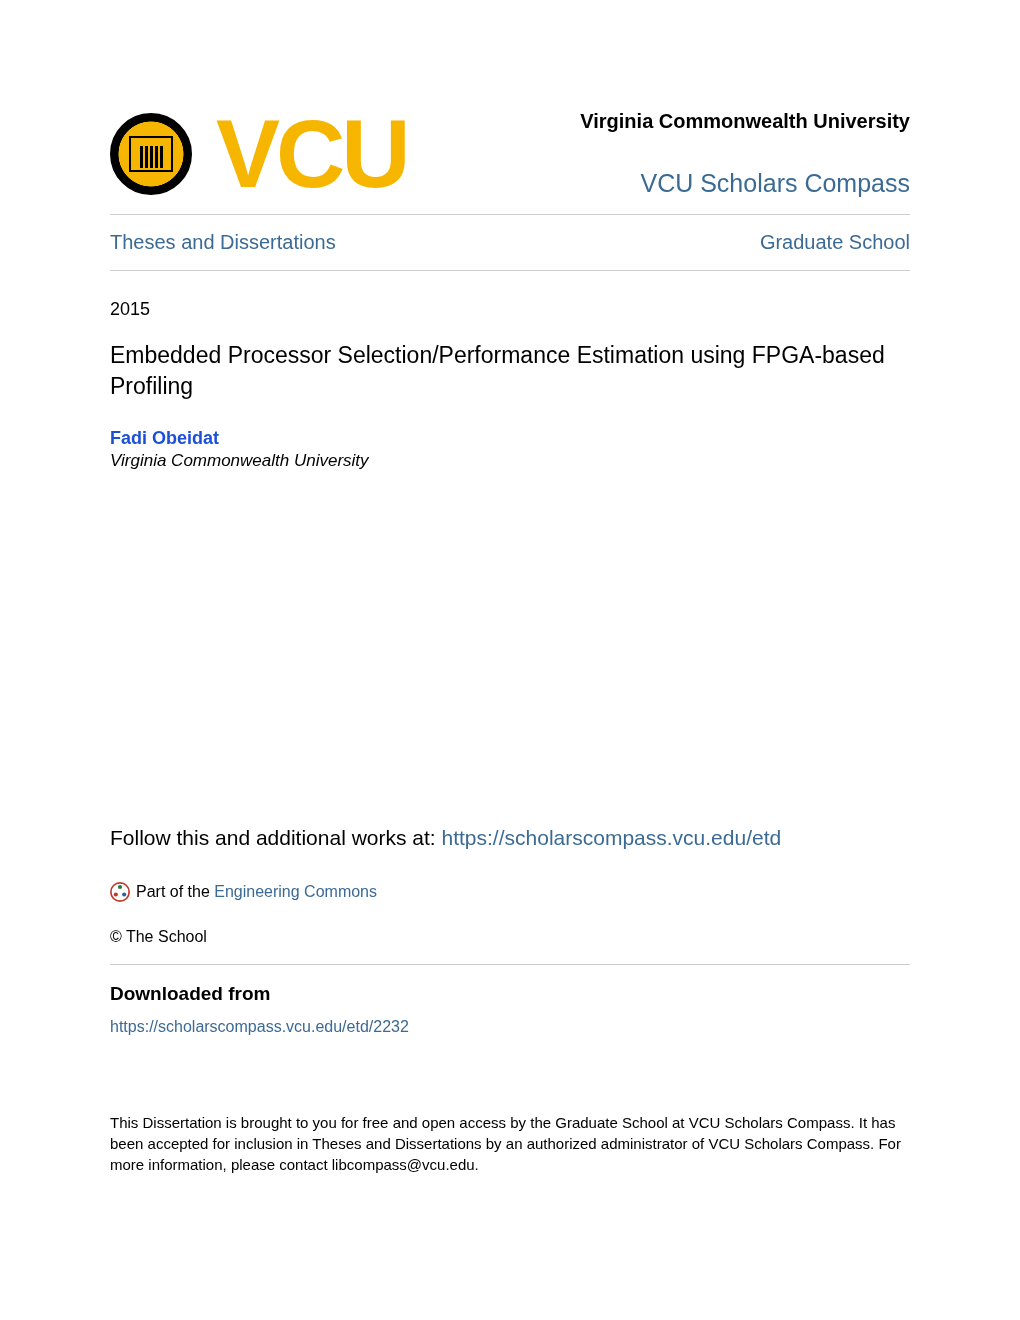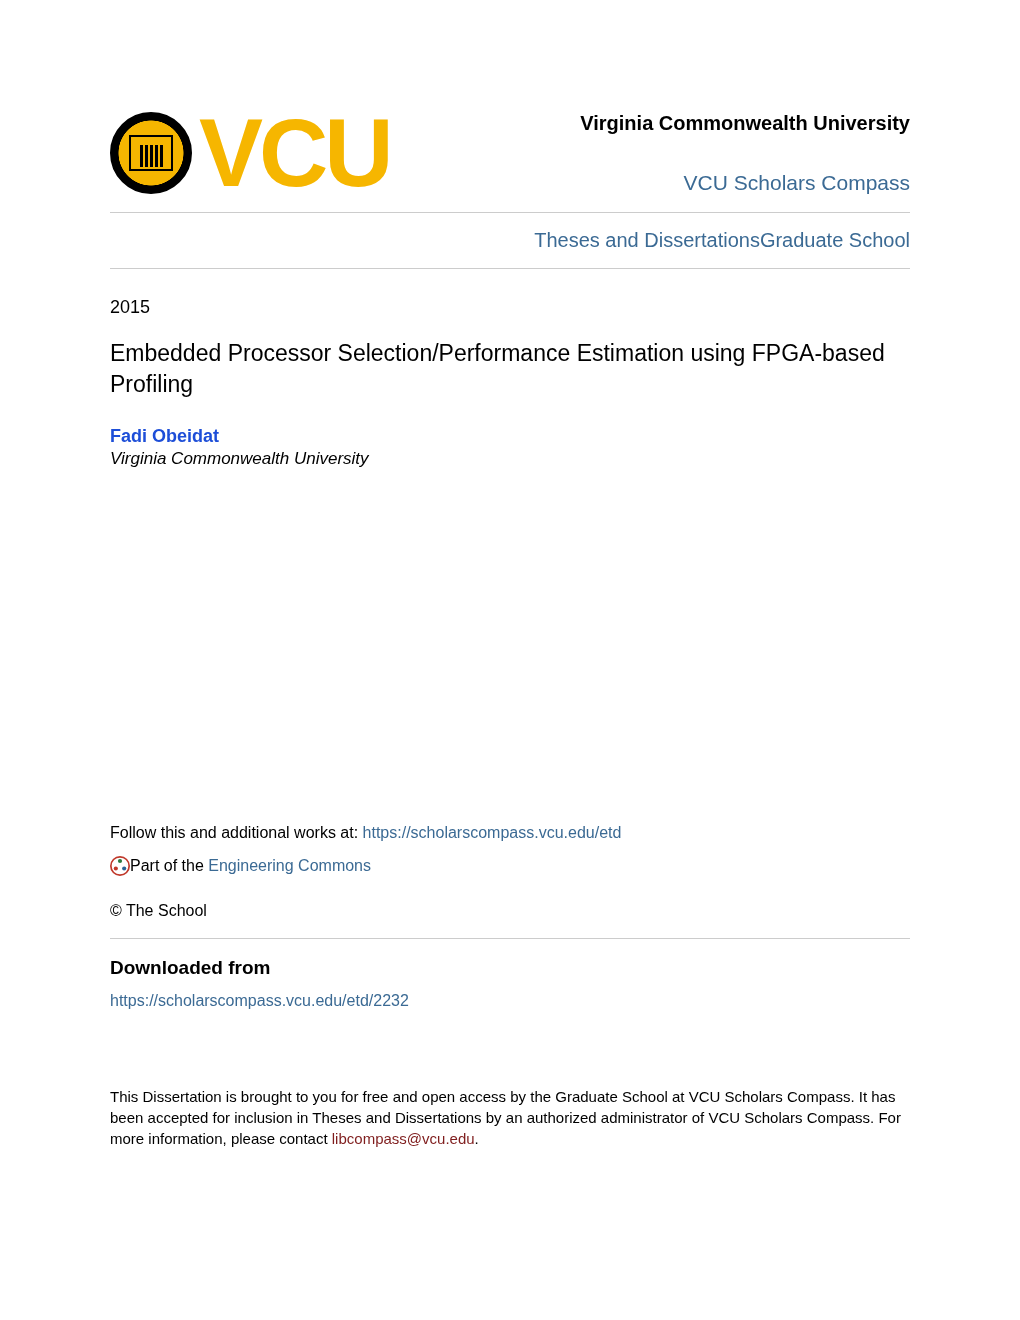--- a/index.html
+++ b/index.html
@@ -27,7 +27,7 @@
     .logo-block {
       display: flex;
       align-items: center;
-      gap: 7px;
+      gap: 24px;
     }
     .seal {
       width: 82px;

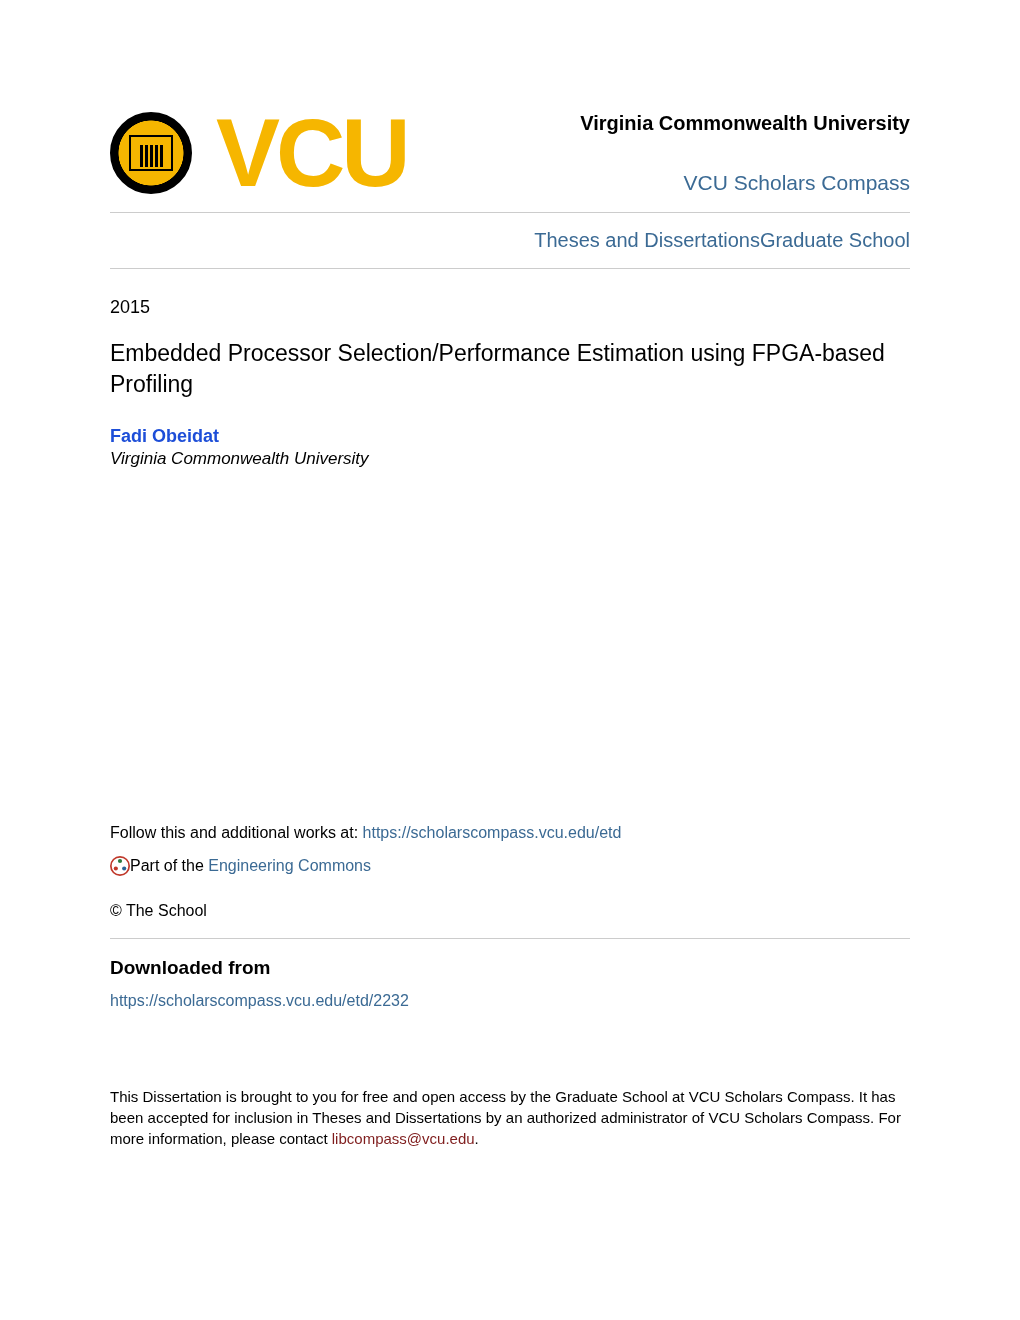--- a/index.html
+++ b/index.html
@@ -74,7 +74,7 @@
       margin-bottom: 4px;
     }
     .compass-link {
-      font-size: 21px;
+      font-size: 25px;
       color: #3b6a94;
       font-weight: 400;
       margin-top: 36px;

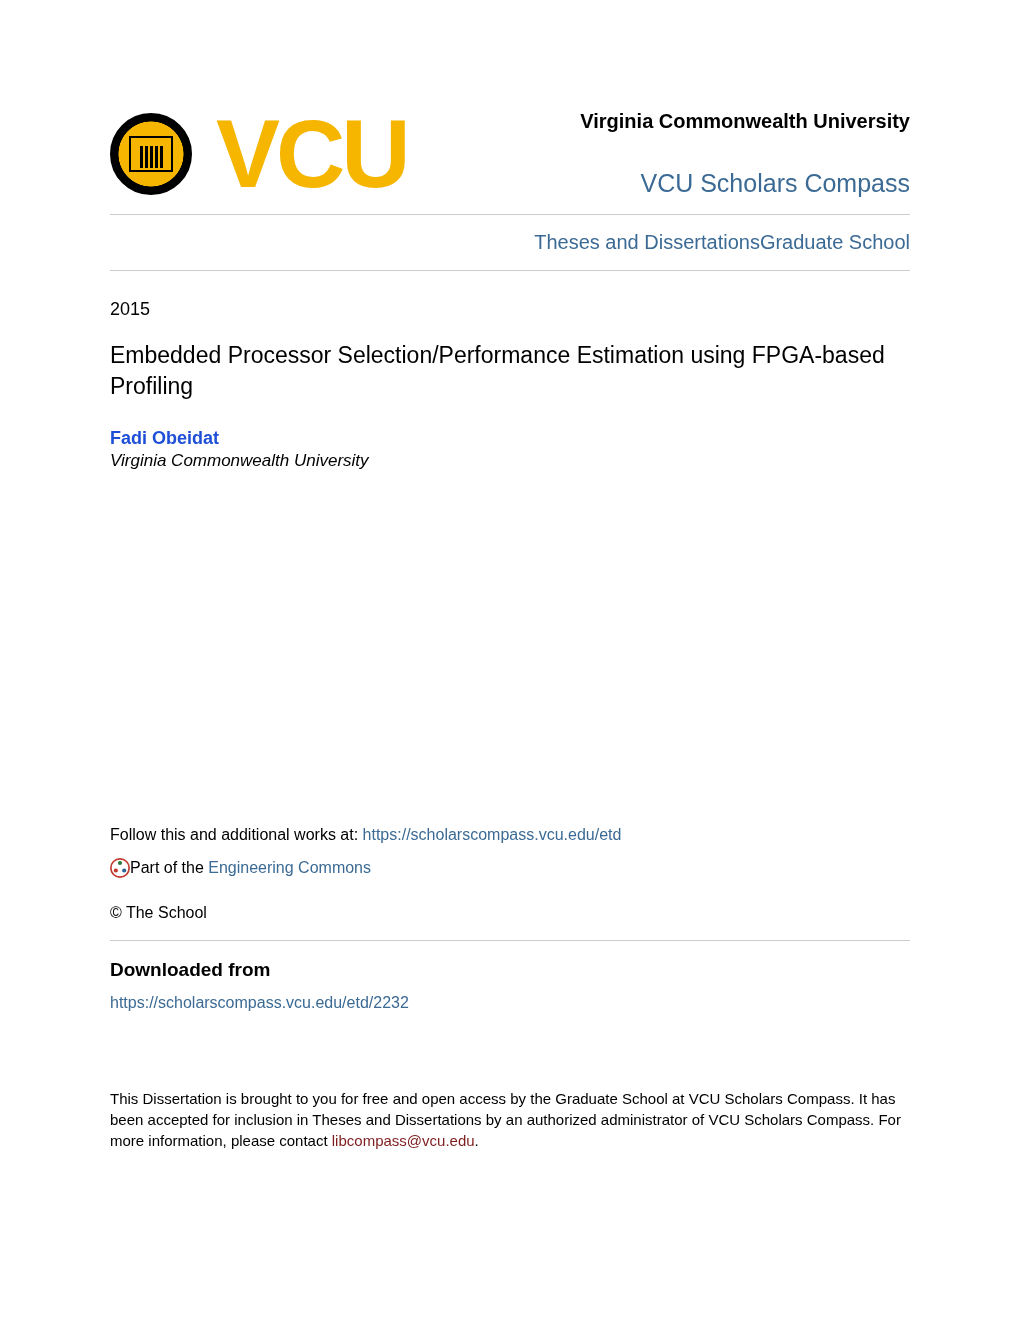--- a/index.html
+++ b/index.html
@@ -86,7 +86,7 @@
     }
     .nav-row {
       display: flex;
-      justify-content: flex-end;
+      justify-content: space-between;
       padding: 16px 0;
     }
     .nav-link {

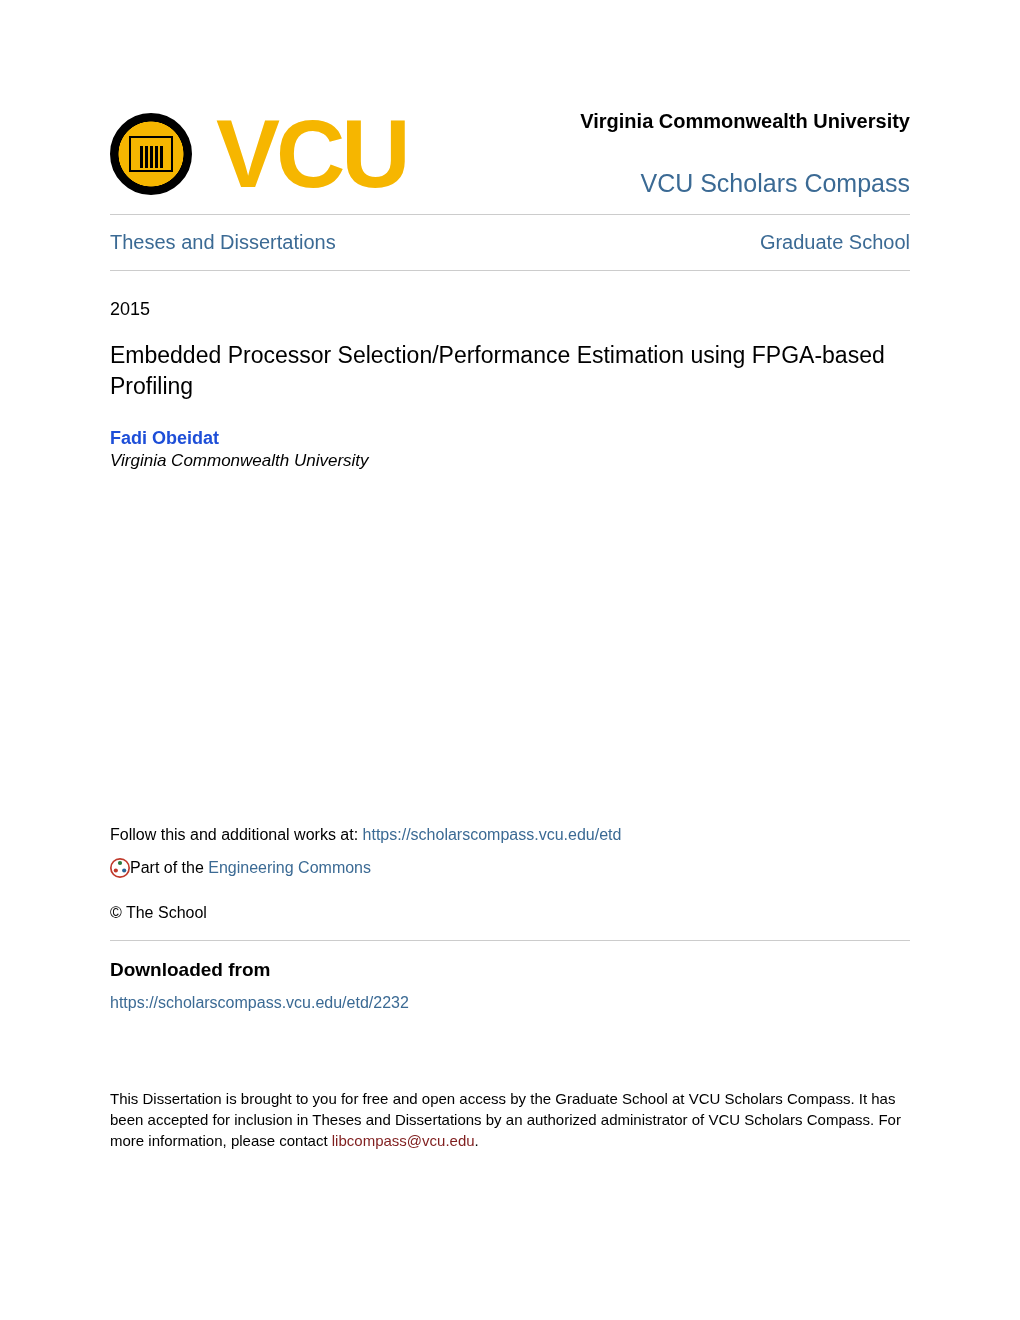--- a/index.html
+++ b/index.html
@@ -121,9 +121,9 @@
       height: 355px;
     }
     .follow-line {
-      font-size: 16px;
-      color: #000;
-      margin-bottom: 14px;
+      font-size: 21px;
+      color: #000;
+      margin-bottom: 32px;
     }
     .follow-line a {
       color: #3b6a94;

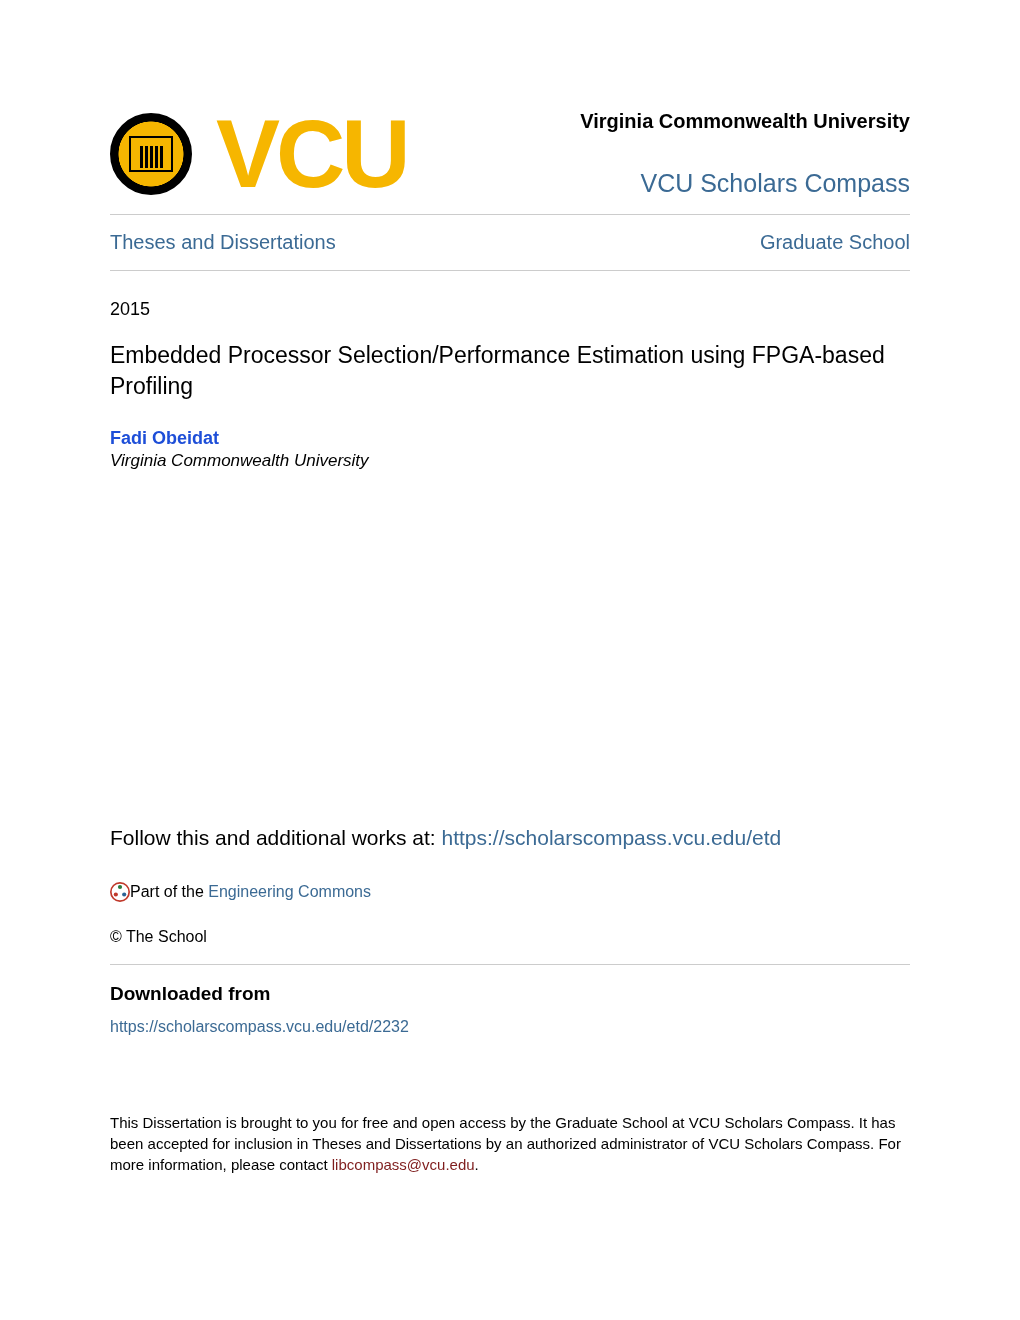--- a/index.html
+++ b/index.html
@@ -132,6 +132,7 @@
     .part-of-row {
       display: flex;
       align-items: center;
+      gap: 6px;
       margin-bottom: 26px;
     }
     .network-icon {

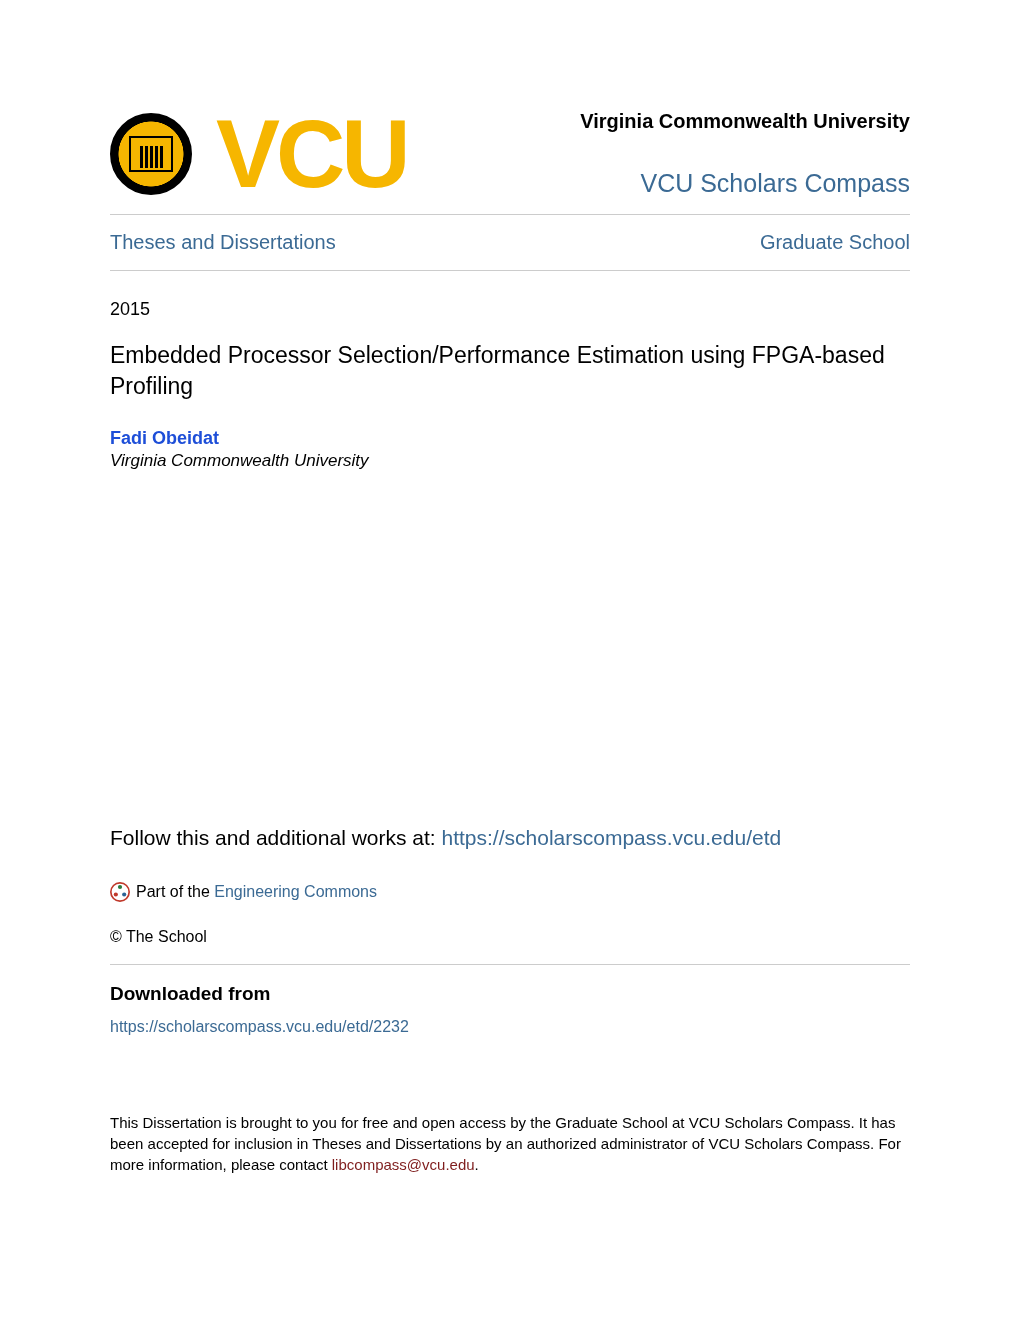--- a/index.html
+++ b/index.html
@@ -178,7 +178,7 @@
       margin-top: 48px;
     }
     .footer-text a {
-      color: #7f1d1d;
+      color: #000000;
       text-decoration: none;
     }
   </style>

